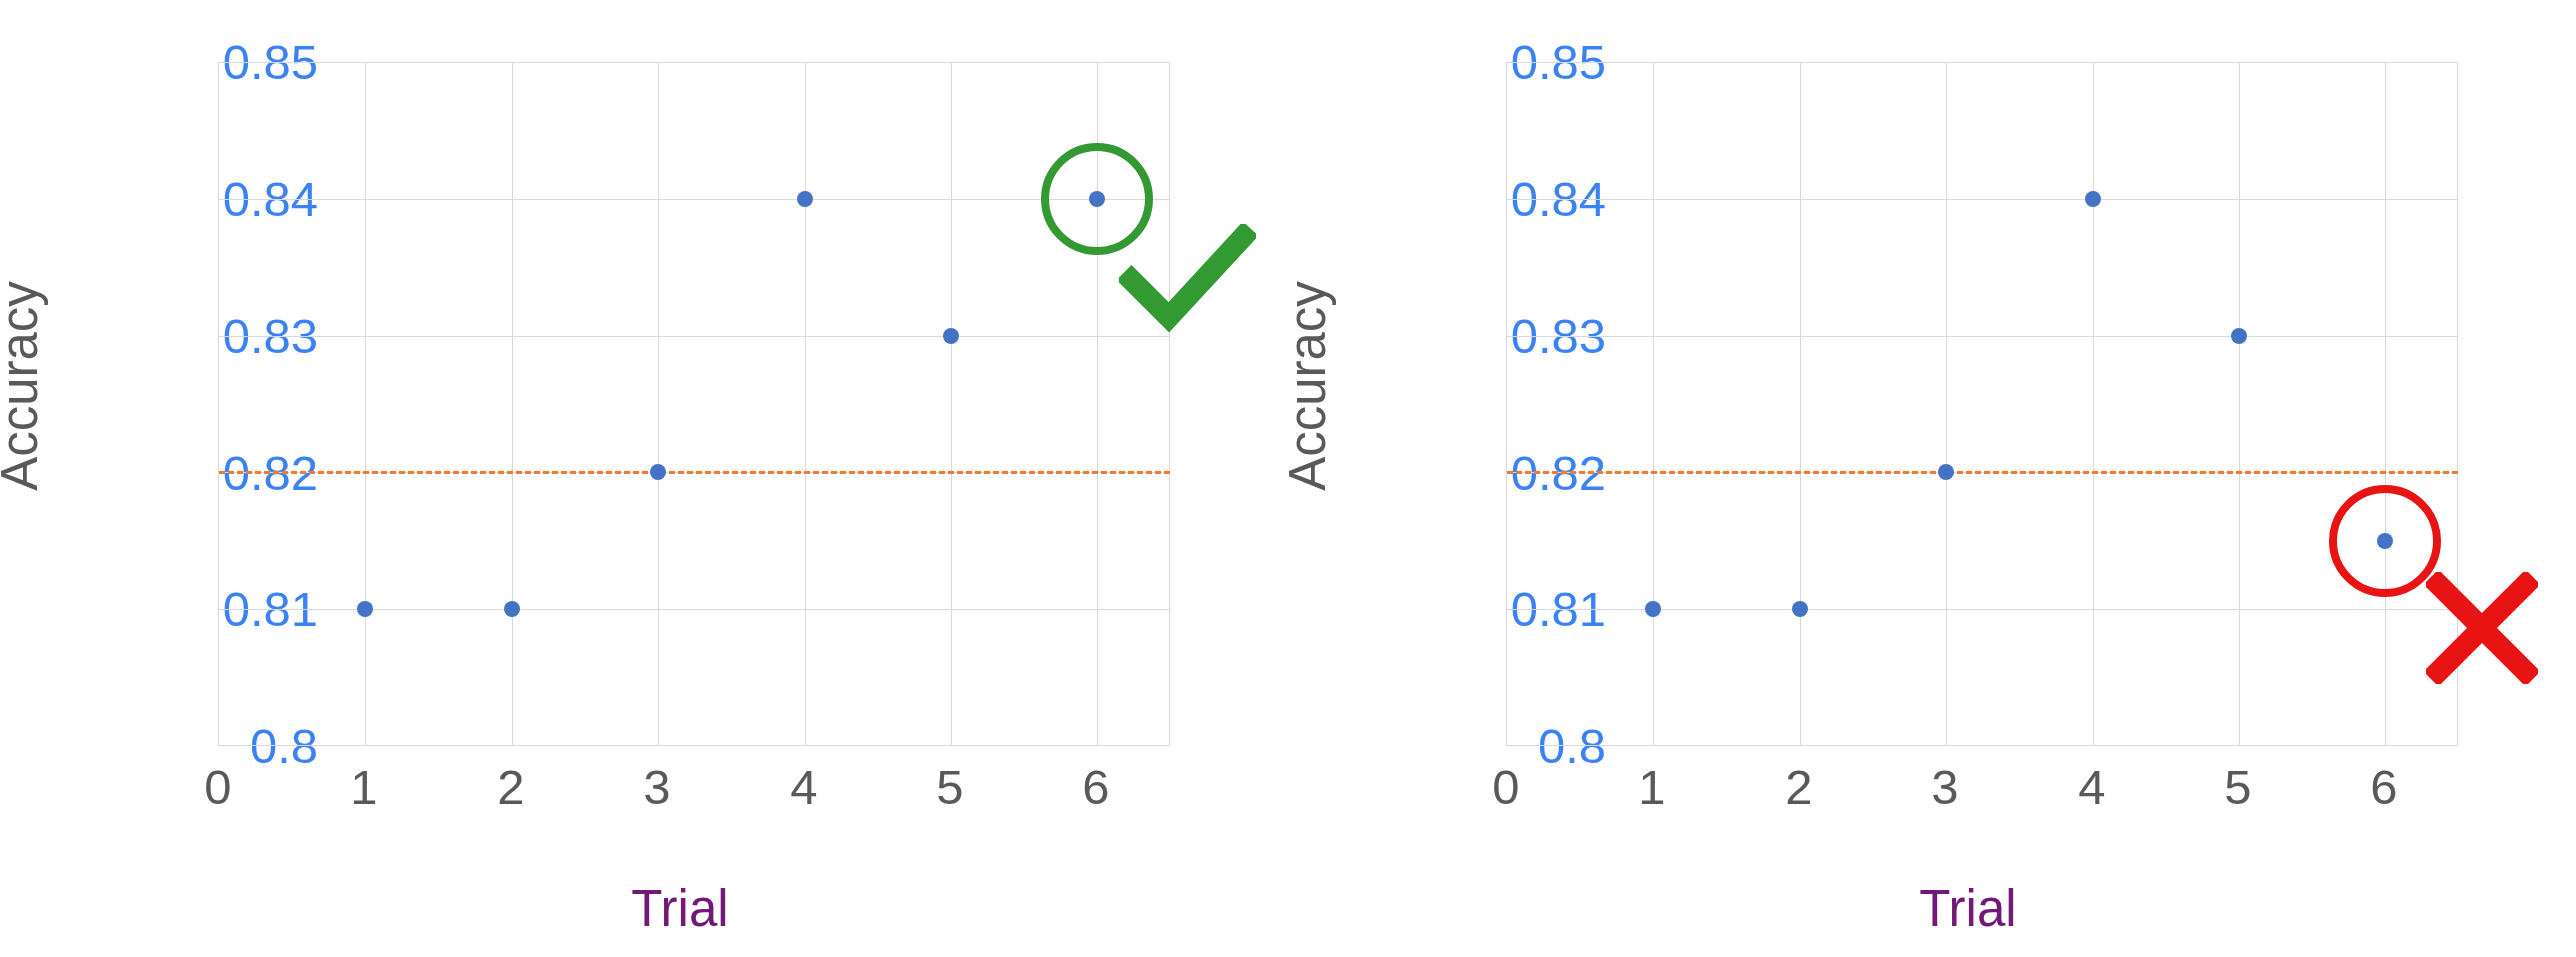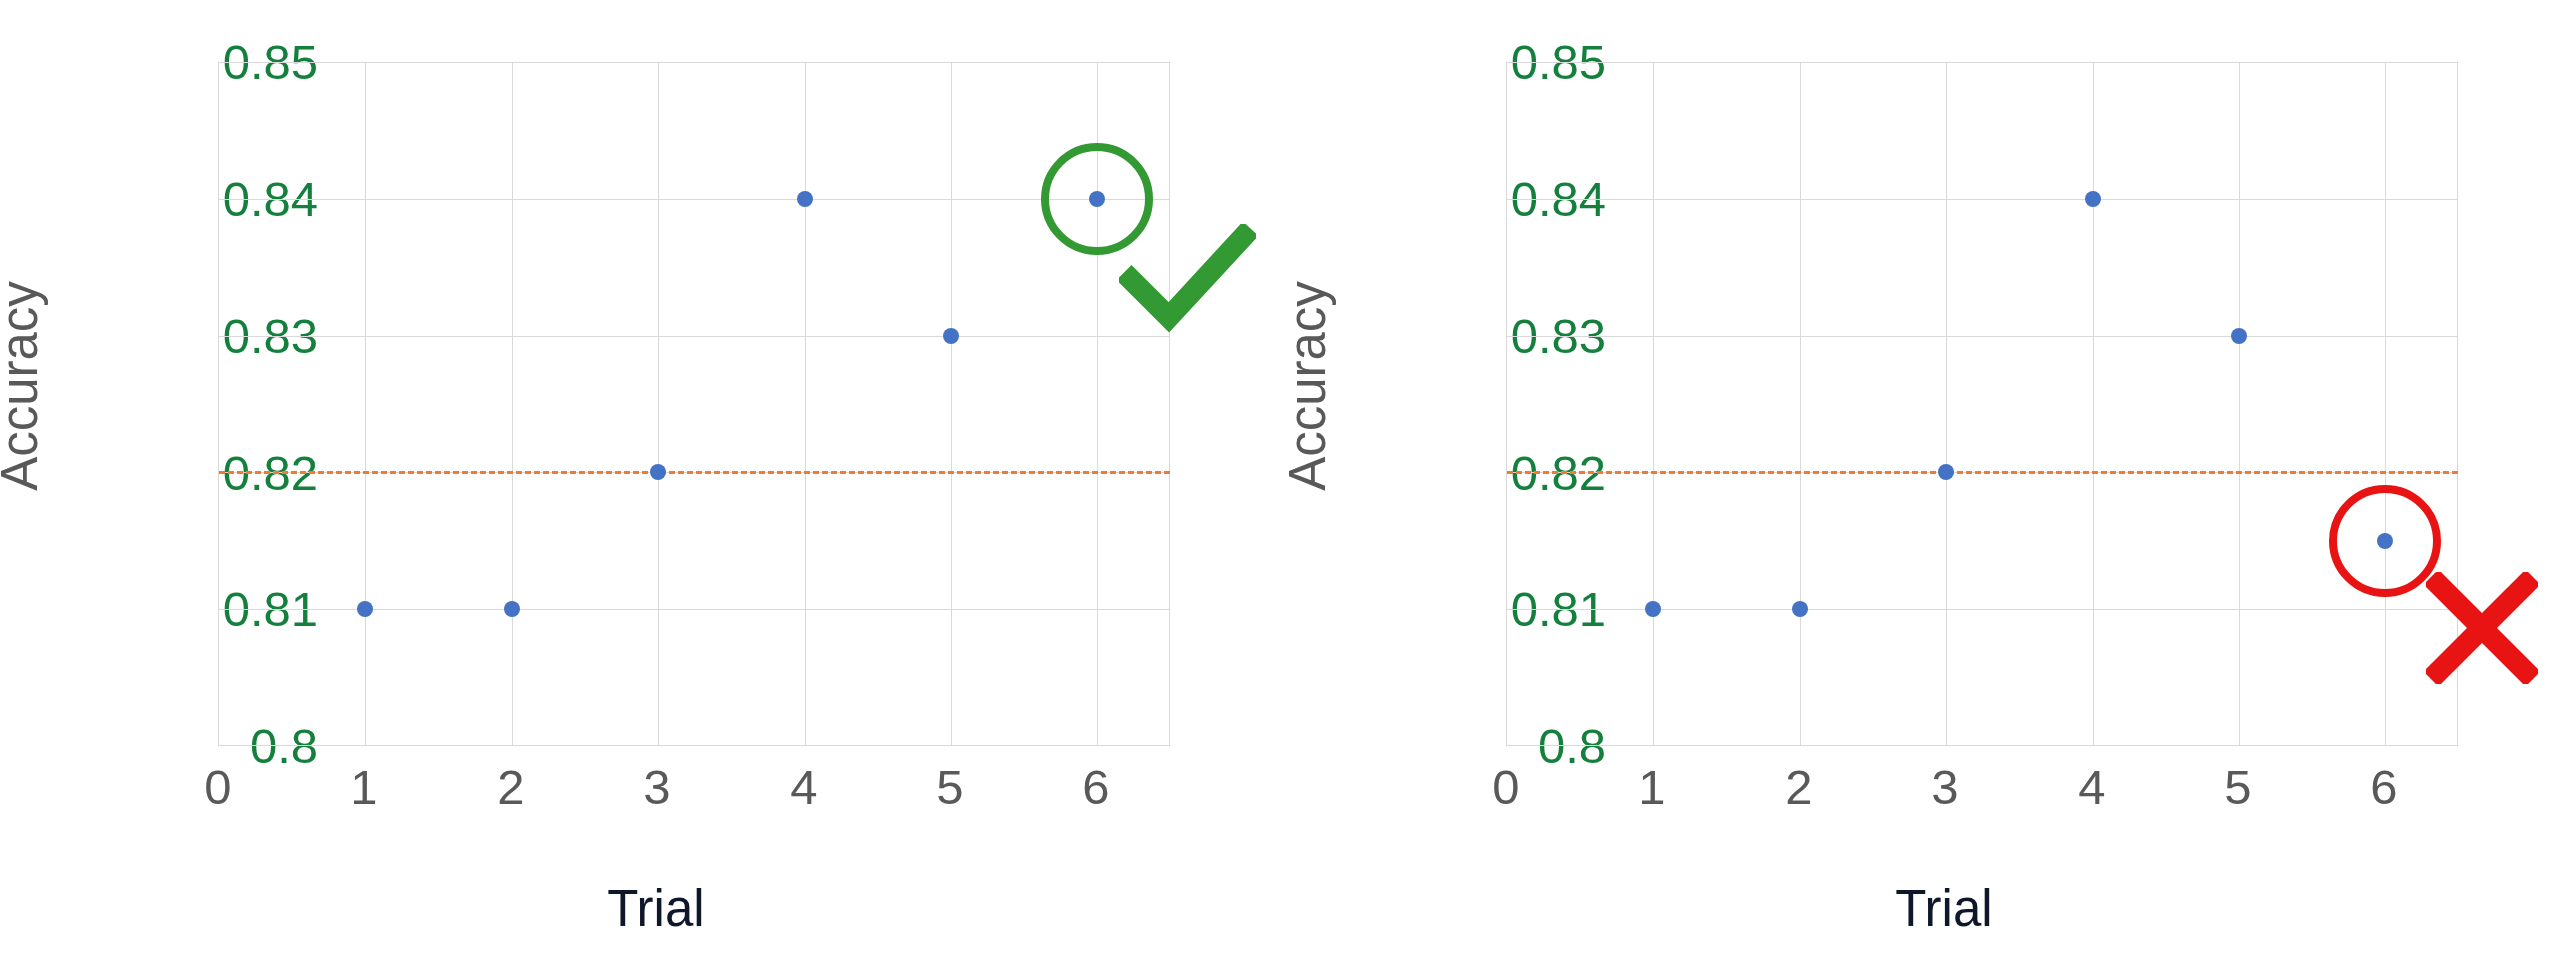--- a/index.html
+++ b/index.html
@@ -63,7 +63,7 @@
     right: 970px;
     transform: translateY(-50%);
     font-size: 49px;
-    color: #15803d;
+    color: #3b82f6;
     text-align: right;
   }
   .x-tick {

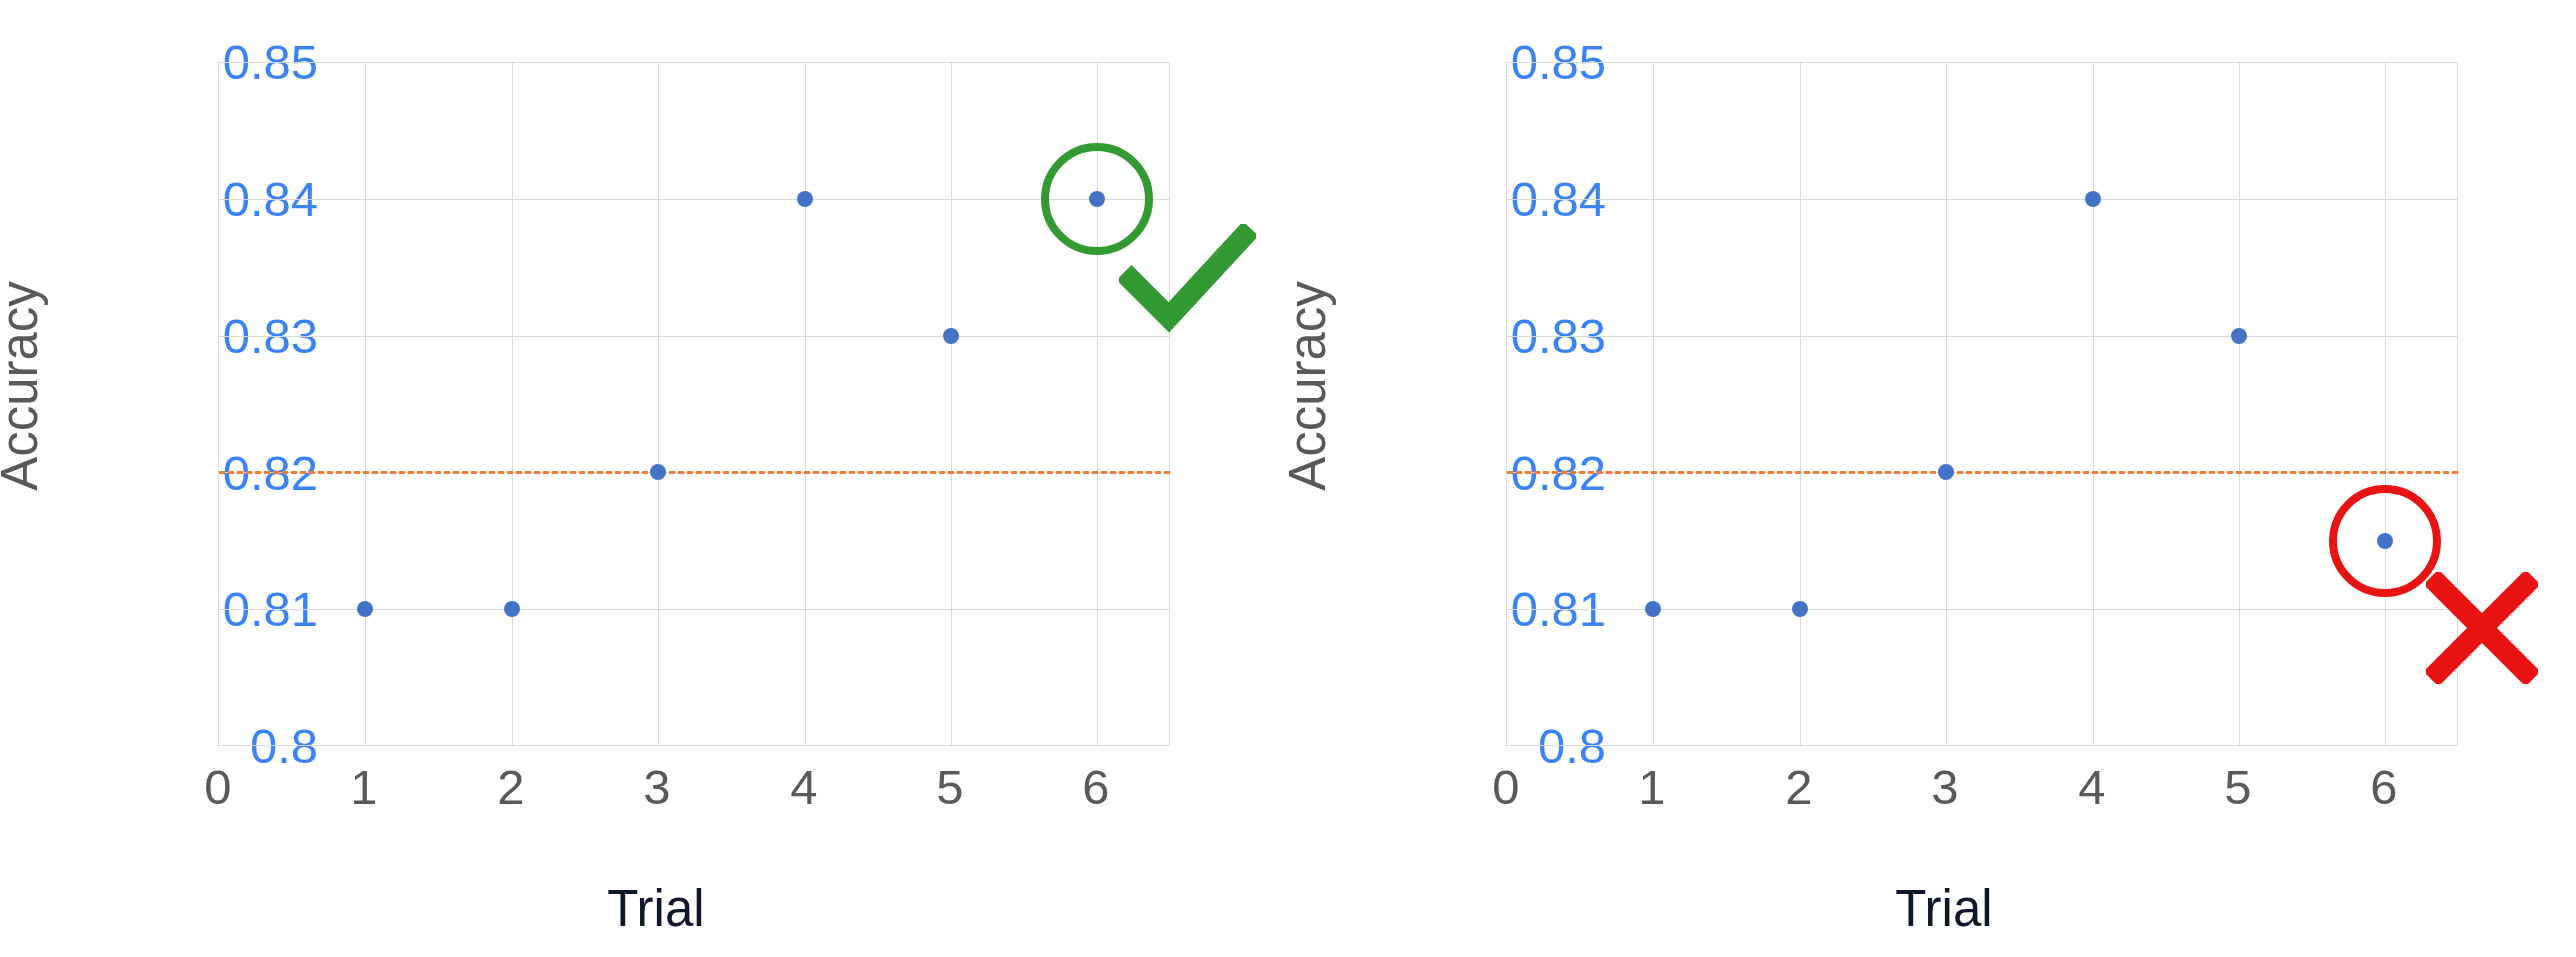--- a/index.html
+++ b/index.html
@@ -35,10 +35,10 @@
   .x-axis-title {
     position: absolute;
     bottom: 18.7px;
-    left: 656px;
+    left: 680px;
     transform: translateX(-50%);
     font-size: 51px;
-    color: #0f172a;
+    color: #701a75;
   }
 
   .plot {

